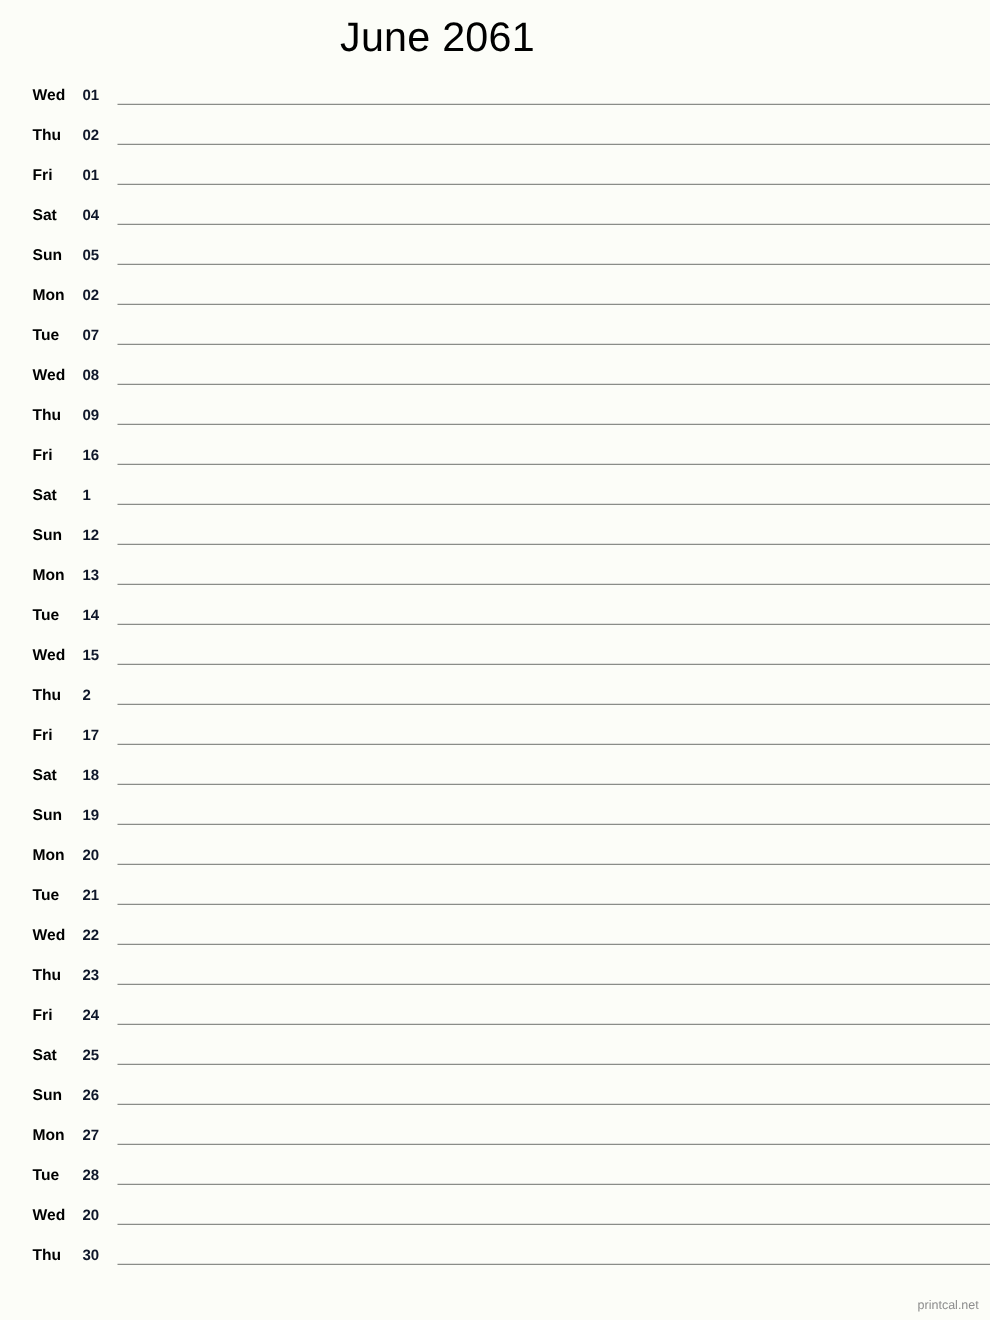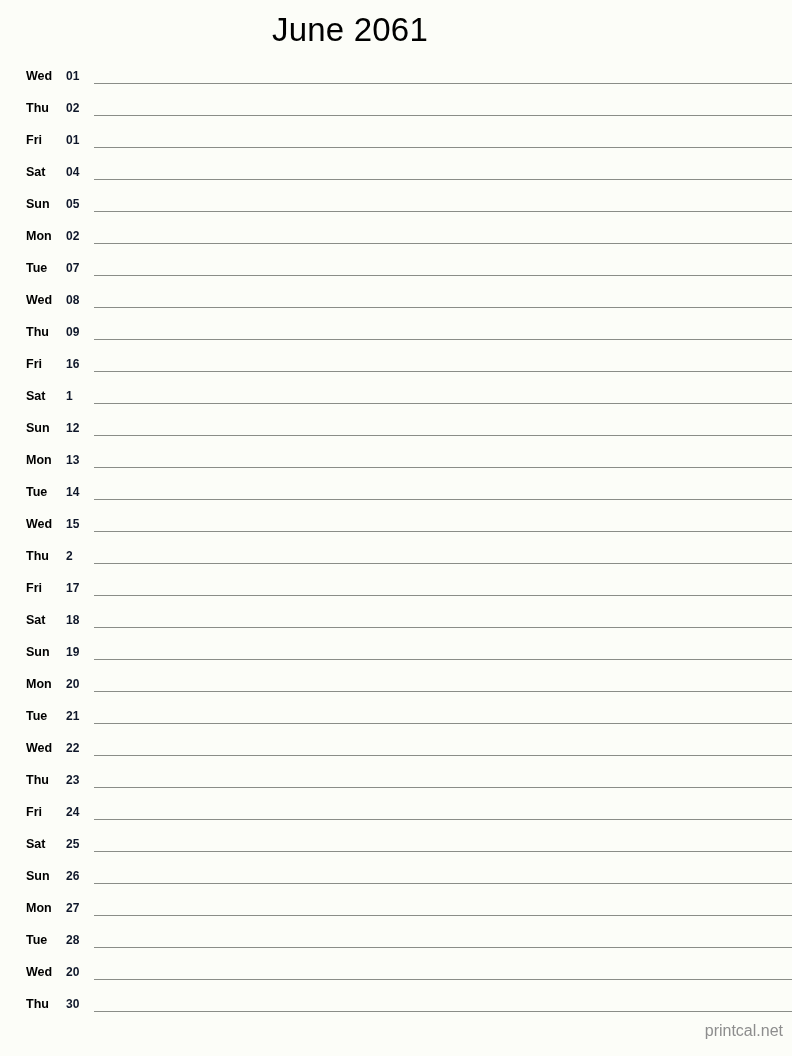--- a/index.html
+++ b/index.html
@@ -89,8 +89,8 @@
   .footer-credit {
     position: absolute;
     right: 9px;
-    bottom: 19px;
-    font-size: 16px;
+    bottom: 5px;
+    font-size: 10px;
     line-height: 12px;
     color: #8d8d8d;
     white-space: nowrap;

